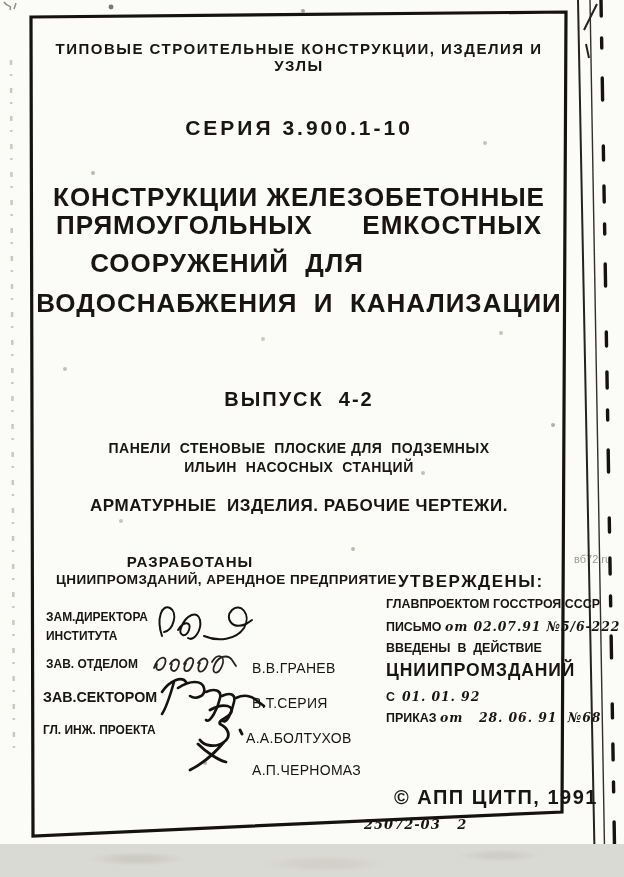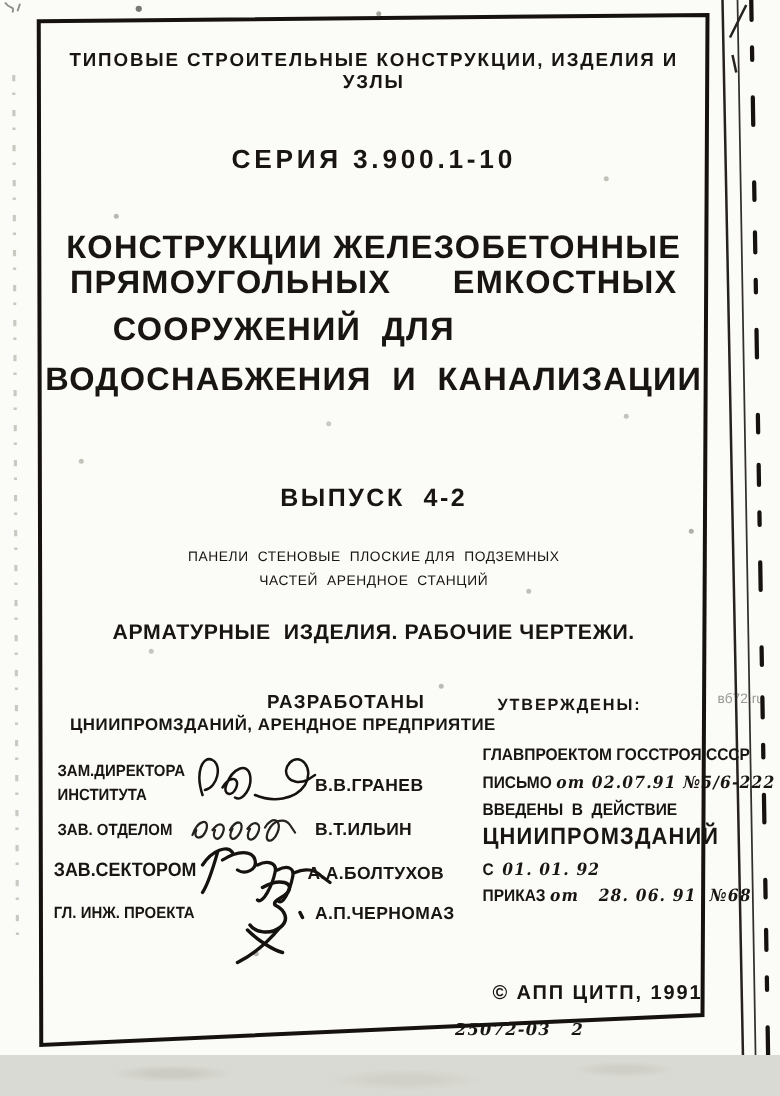--- a/index.html
+++ b/index.html
@@ -21,7 +21,7 @@
   .t3{top:250px;left:-40px;}
   .t4{top:290px;}
   .issue{top:388px;font-size:20px;font-weight:700;letter-spacing:2px;}
-  .subj{font-size:11px;font-weight:400;letter-spacing:.5px;}
+  .subj{font-size:14px;font-weight:700;letter-spacing:.5px;}
   .s1{top:440px;}
   .s2{top:459px;}
   .draw{top:496px;font-size:17px;font-weight:700;letter-spacing:.5px;}

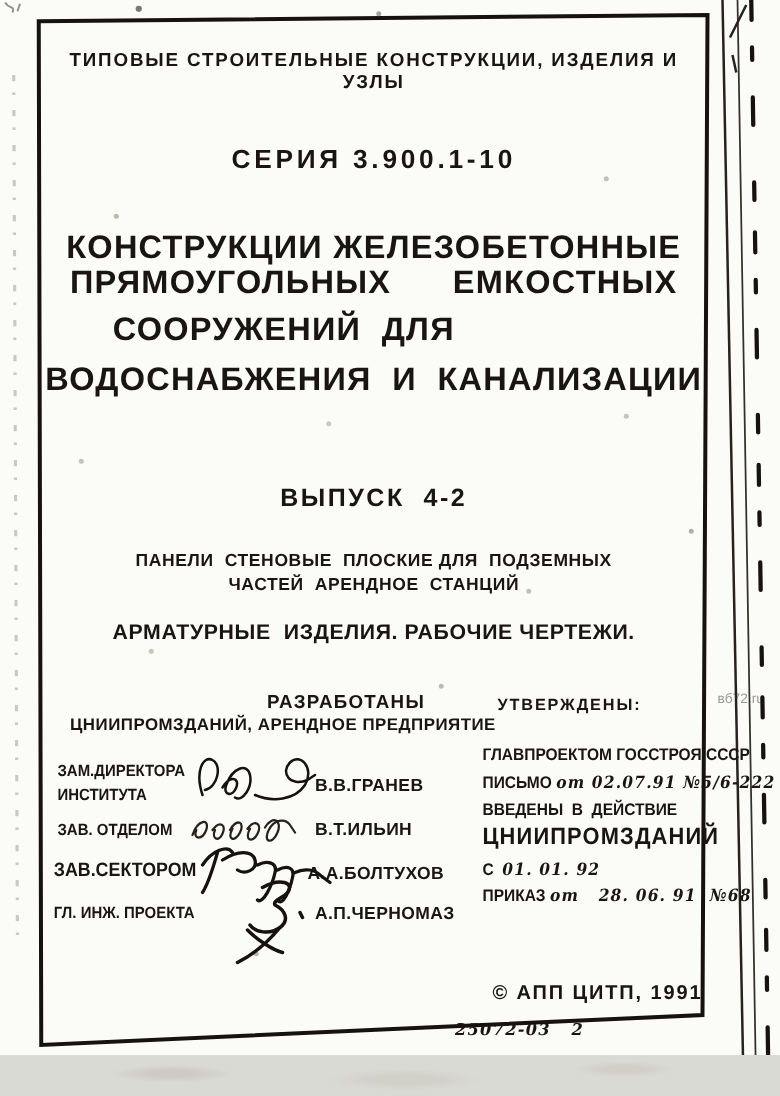--- a/index.html
+++ b/index.html
@@ -77,7 +77,7 @@
 
 <div class="abs ctr issue pre">ВЫПУСК  4-2</div>
 <div class="abs ctr subj s1 pre">ПАНЕЛИ  СТЕНОВЫЕ  ПЛОСКИЕ ДЛЯ  ПОДЗЕМНЫХ</div>
-<div class="abs ctr subj s2 pre">ЧАСТЕЙ  АРЕНДНОЕ  СТАНЦИЙ</div>
+<div class="abs ctr subj s2 pre">ИЛЬИН  НАСОСНЫХ  СТАНЦИЙ</div>
 <div class="abs ctr draw pre">АРМАТУРНЫЕ  ИЗДЕЛИЯ. РАБОЧИЕ ЧЕРТЕЖИ.</div>
 
 <div class="abs devhead">РАЗРАБОТАНЫ</div>

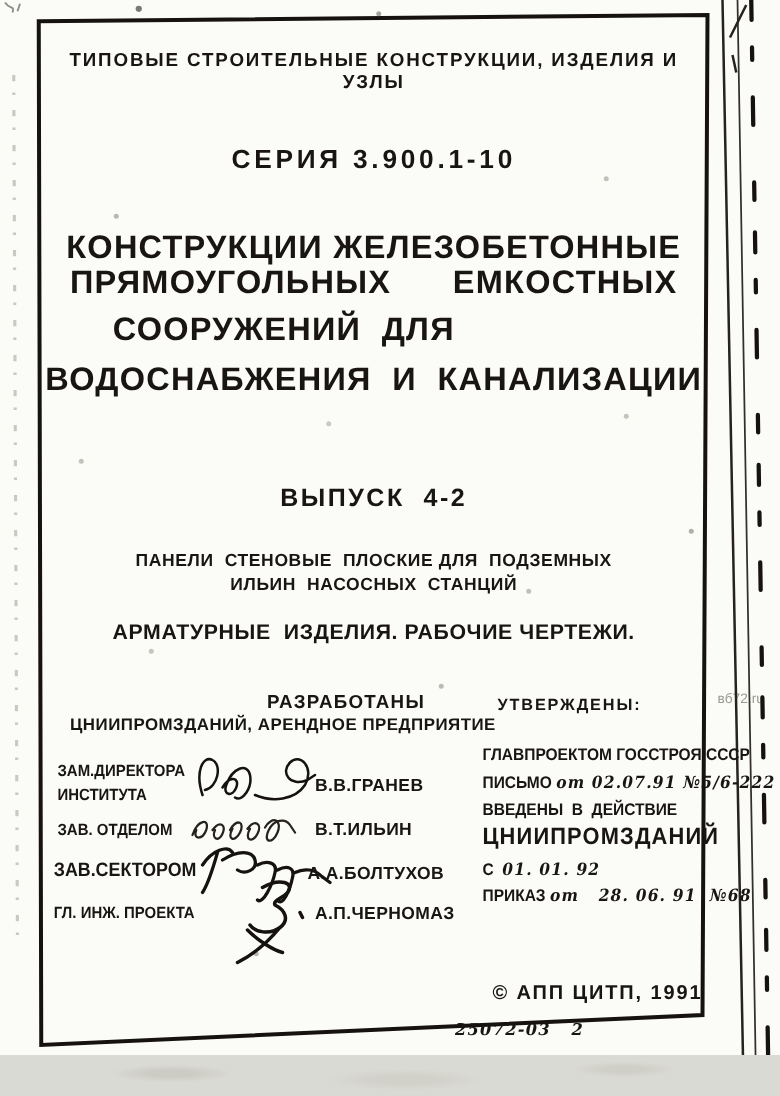--- a/index.html
+++ b/index.html
@@ -25,7 +25,7 @@
   .s1{top:440px;}
   .s2{top:459px;}
   .draw{top:496px;font-size:17px;font-weight:700;letter-spacing:.5px;}
-  .devhead{top:553px;left:40px;width:300px;text-align:right;font-size:15px;font-weight:700;letter-spacing:1px;}
+  .devhead{top:553px;left:40px;width:300px;text-align:center;font-size:15px;font-weight:700;letter-spacing:1px;}
   .devorg{top:572px;left:56px;font-size:13.5px;font-weight:700;letter-spacing:.4px;}
   .role{font-size:13px;font-weight:700;line-height:1.45;transform:scaleX(.92);transform-origin:left;}
   .name{font-size:14px;font-weight:700;letter-spacing:.3px;}

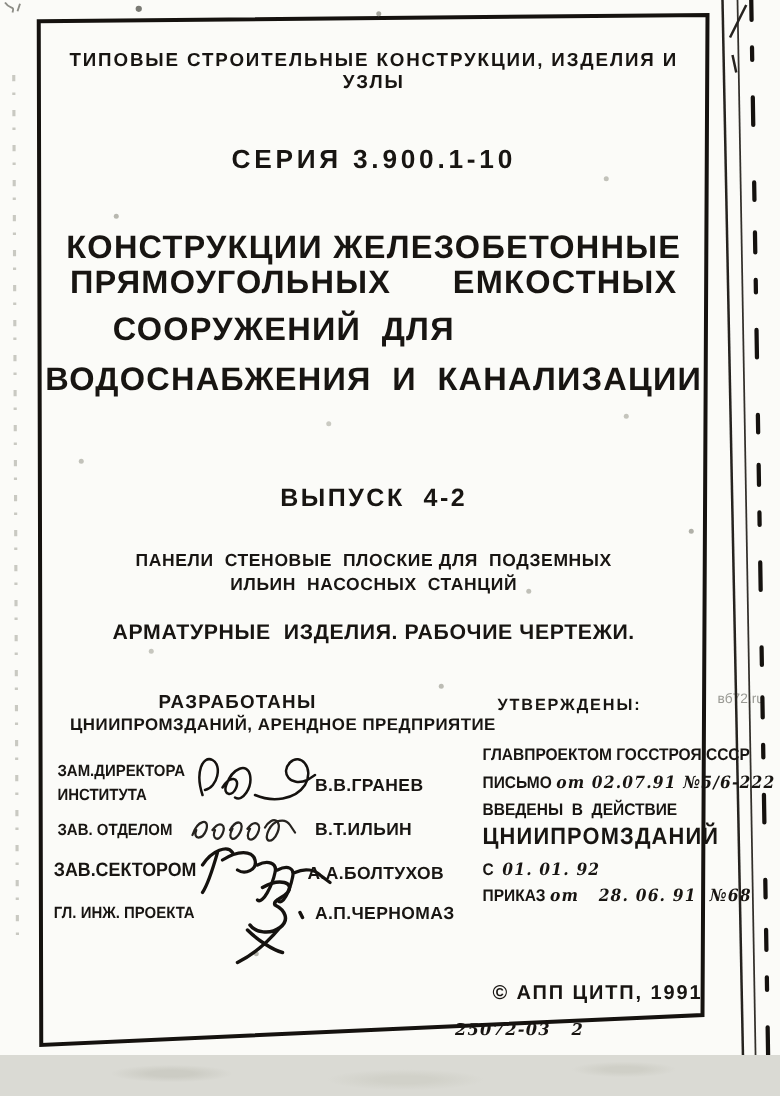--- a/index.html
+++ b/index.html
@@ -30,7 +30,7 @@
   .role{font-size:13px;font-weight:700;line-height:1.45;transform:scaleX(.92);transform-origin:left;}
   .name{font-size:14px;font-weight:700;letter-spacing:.3px;}
   .r3big{font-size:15.5px;}
-  .apprhead{top:556px;left:398px;font-size:13px;font-weight:700;letter-spacing:1.5px;}
+  .apprhead{top:572px;left:398px;font-size:17px;font-weight:700;letter-spacing:1.5px;}
   .aline{left:386px;font-size:13.5px;font-weight:700;transform:scaleX(.92);transform-origin:left;white-space:pre;}
   .hand{font-family:"DejaVu Serif", serif;font-style:italic;font-weight:700;letter-spacing:1px;}
   .a4{font-size:19px;letter-spacing:1px;}

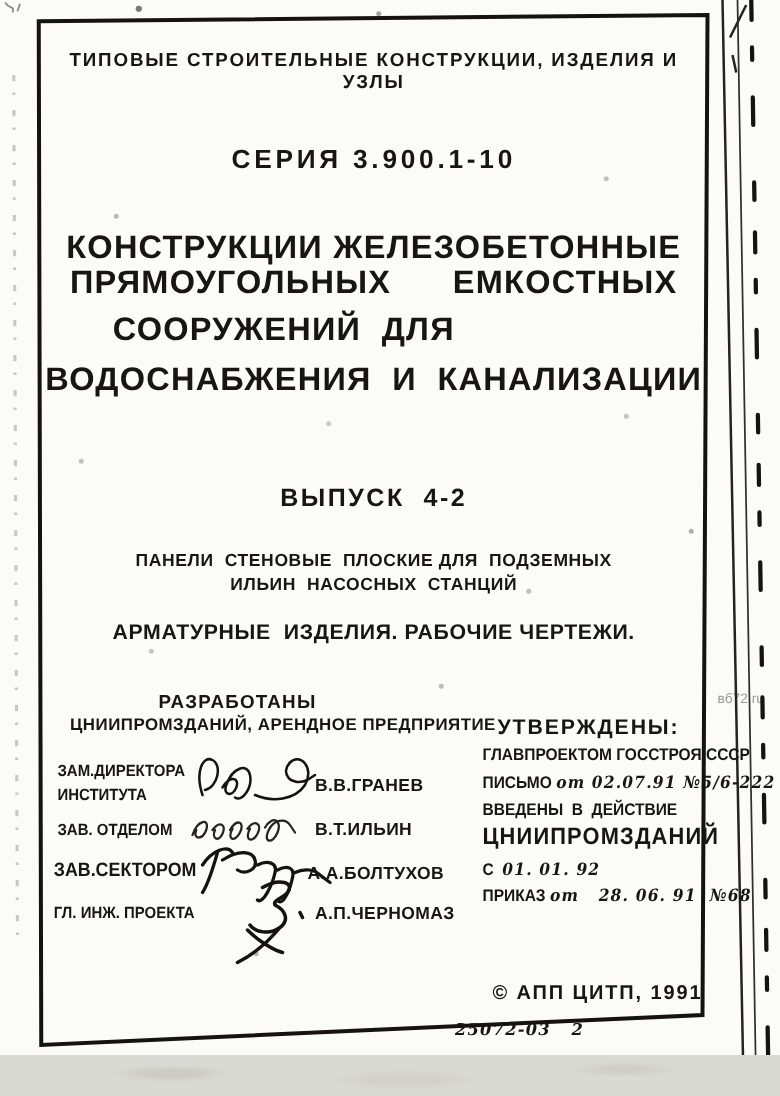--- a/index.html
+++ b/index.html
@@ -28,7 +28,7 @@
   .devhead{top:553px;left:40px;width:300px;text-align:center;font-size:15px;font-weight:700;letter-spacing:1px;}
   .devorg{top:572px;left:56px;font-size:13.5px;font-weight:700;letter-spacing:.4px;}
   .role{font-size:13px;font-weight:700;line-height:1.45;transform:scaleX(.92);transform-origin:left;}
-  .name{font-size:14px;font-weight:700;letter-spacing:.3px;}
+  .name{font-size:14px;font-weight:400;letter-spacing:.3px;margin-top:40px;}
   .r3big{font-size:15.5px;}
   .apprhead{top:572px;left:398px;font-size:17px;font-weight:700;letter-spacing:1.5px;}
   .aline{left:386px;font-size:13.5px;font-weight:700;transform:scaleX(.92);transform-origin:left;white-space:pre;}

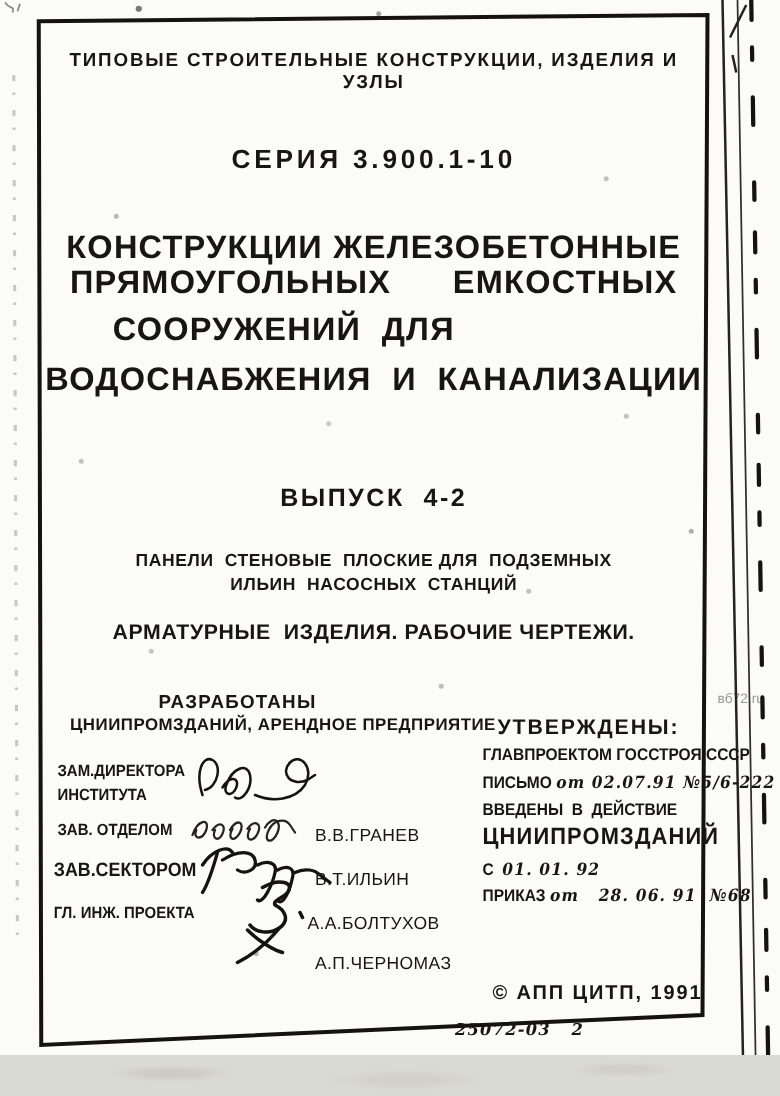--- a/index.html
+++ b/index.html
@@ -91,7 +91,7 @@
 </svg>
 
 <div class="abs role" style="top:655px;left:46px">ЗАВ. ОТДЕЛОМ</div>
-<div class="abs name" style="top:655px;left:252px">В.Т.ИЛЬИН</div>
+<div class="abs name" style="top:655px;left:252px">В.Т.СЕРИЯ</div>
 <svg class="abs" style="top:646px;left:148px" width="100" height="34" viewBox="0 0 100 34">
   <path d="M6,22 C10,10 20,8 17,18 C14,26 6,26 9,18 M22,18 C28,10 33,14 30,21 C27,28 21,25 24,18 M36,18 C42,8 48,12 44,20 C40,28 33,26 38,17 M50,17 C56,9 62,13 58,21 C54,29 47,26 52,17 M64,16 C70,6 78,10 74,20 C70,30 62,28 67,18 C71,10 80,8 84,14 L88,20" fill="none" stroke="#26231f" stroke-width="1.8" stroke-linecap="round"></path>
 </svg>

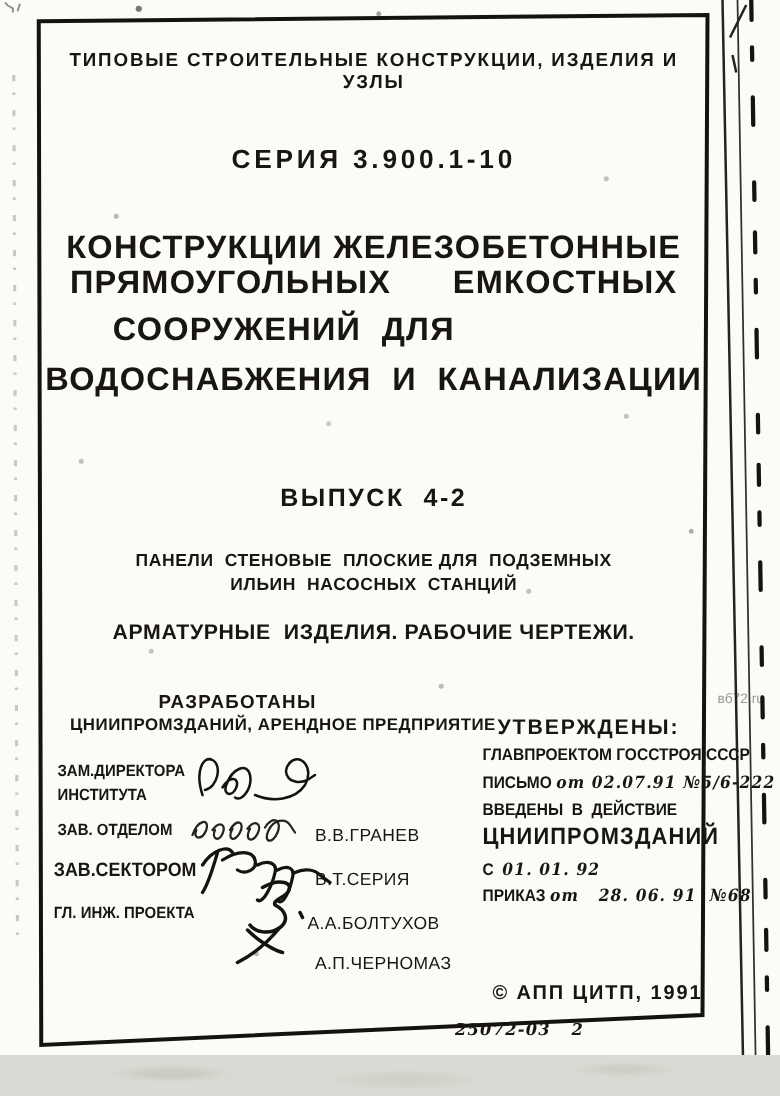--- a/index.html
+++ b/index.html
@@ -34,7 +34,7 @@
   .aline{left:386px;font-size:13.5px;font-weight:700;transform:scaleX(.92);transform-origin:left;white-space:pre;}
   .hand{font-family:"DejaVu Serif", serif;font-style:italic;font-weight:700;letter-spacing:1px;}
   .a4{font-size:19px;letter-spacing:1px;}
-  .copyright{top:786px;left:394px;font-size:16px;font-weight:700;letter-spacing:1.5px;}
+  .copyright{top:786px;left:394px;font-size:20px;font-weight:700;letter-spacing:1.5px;}
   .docnum{top:817px;left:364px;font-size:13px;}
   .watermark{top:553px;left:574px;font-size:11px;color:#9a9a94;font-weight:400;}
   .band{top:844px;left:0;width:624px;height:33px;background:#dadad4;

